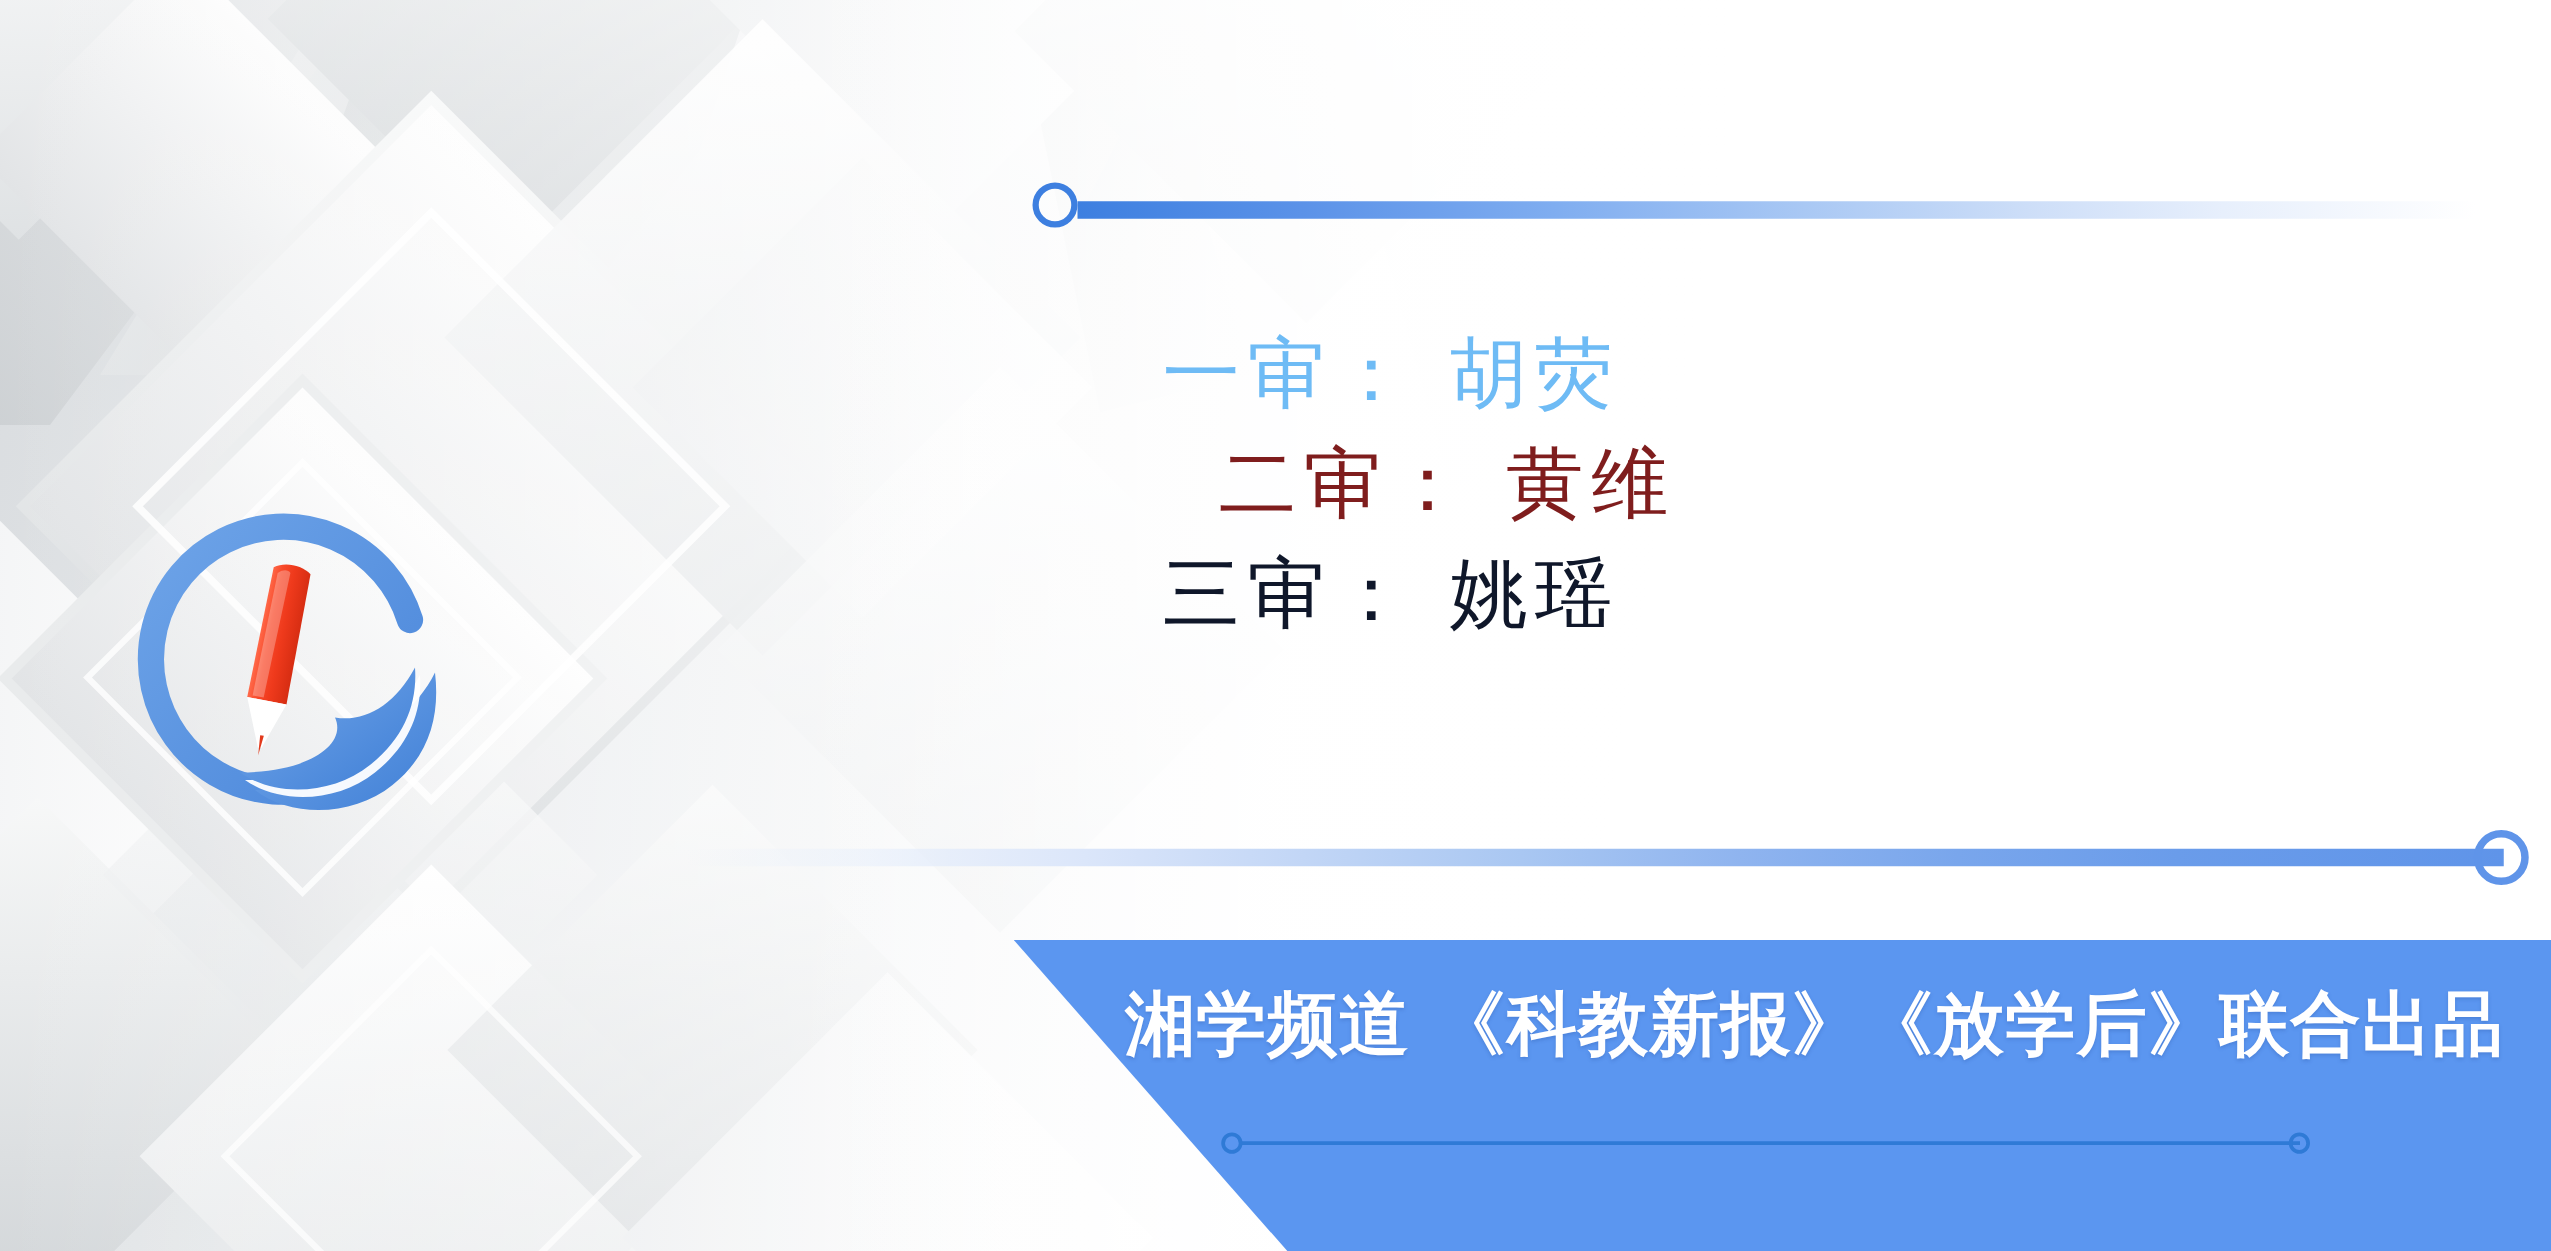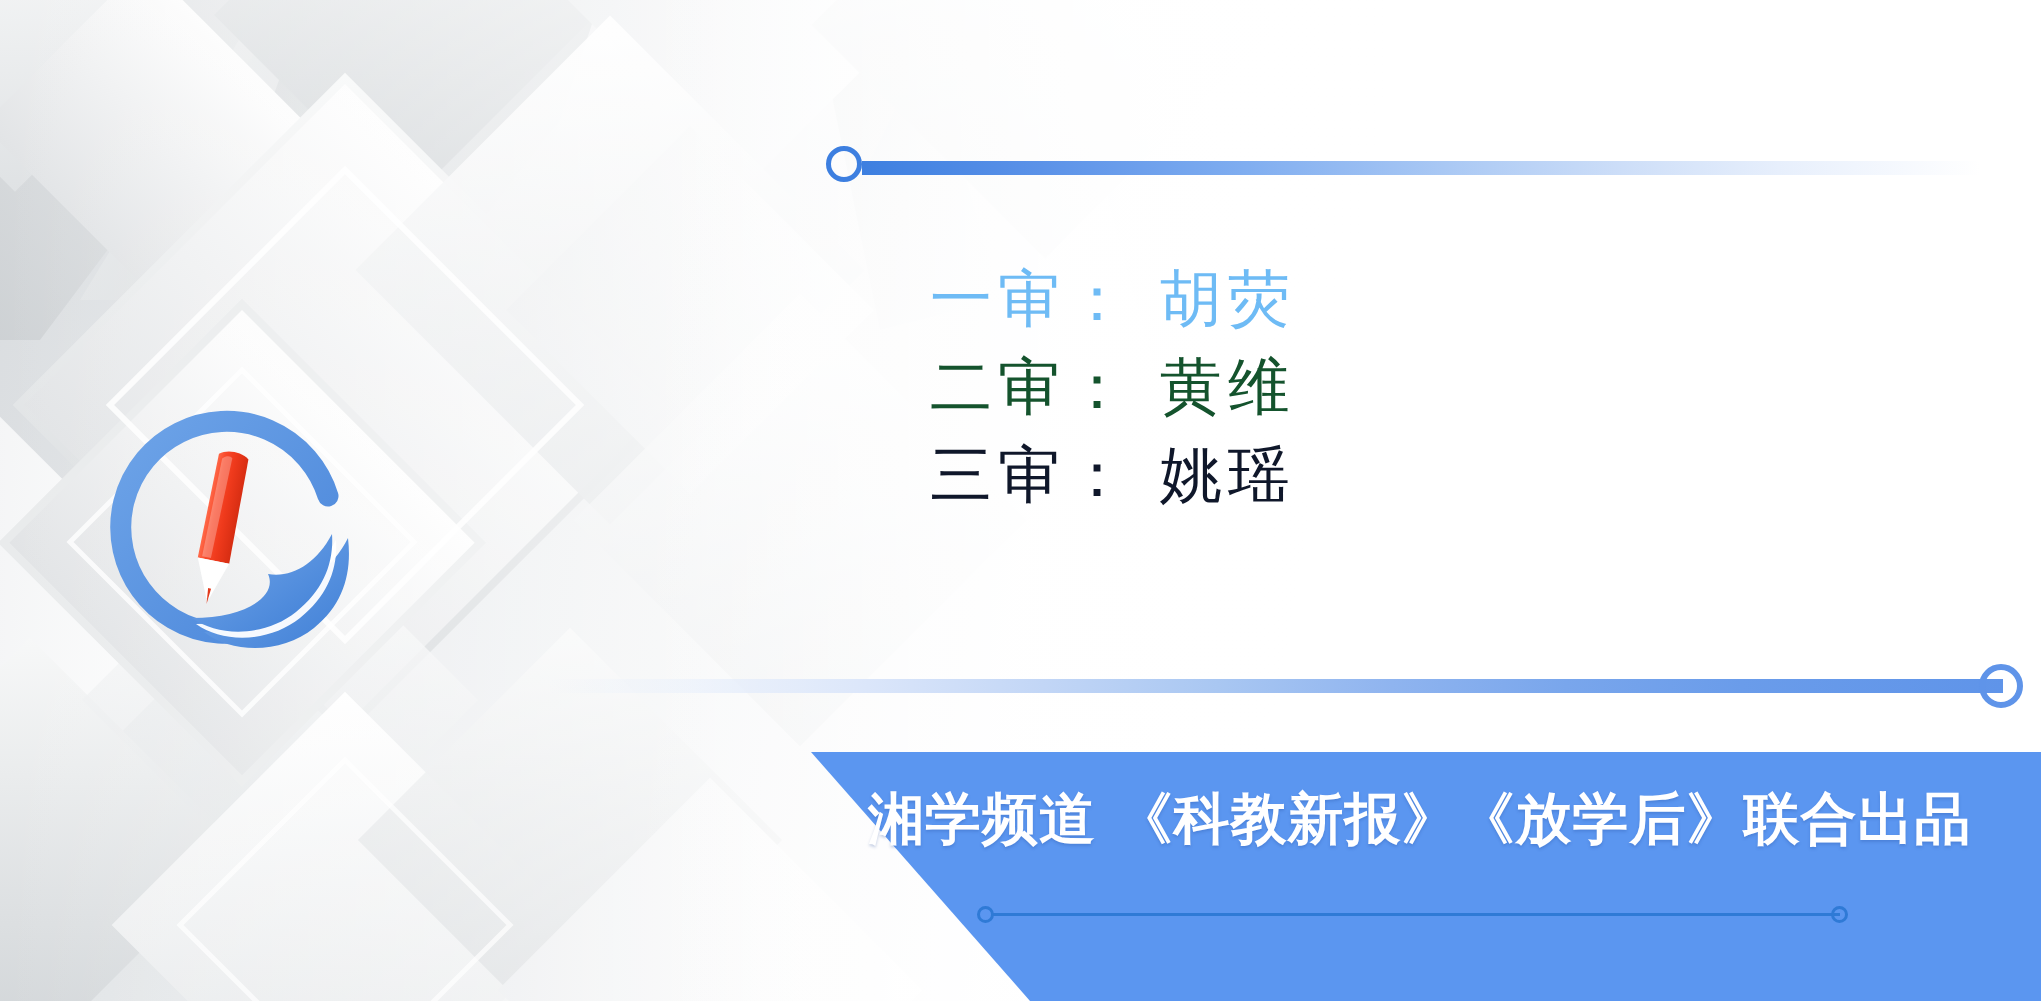--- a/index.html
+++ b/index.html
@@ -187,7 +187,7 @@
     font-weight: 400;
   }
   .credit-line.l1 { color: #6ebbf5; }
-  .credit-line.l2 { color: #14532d; }
+  .credit-line.l2 { color: #7f1d1d; margin-left: 45px; }
   .credit-line.l3 { color: #0f172a; }
 
   

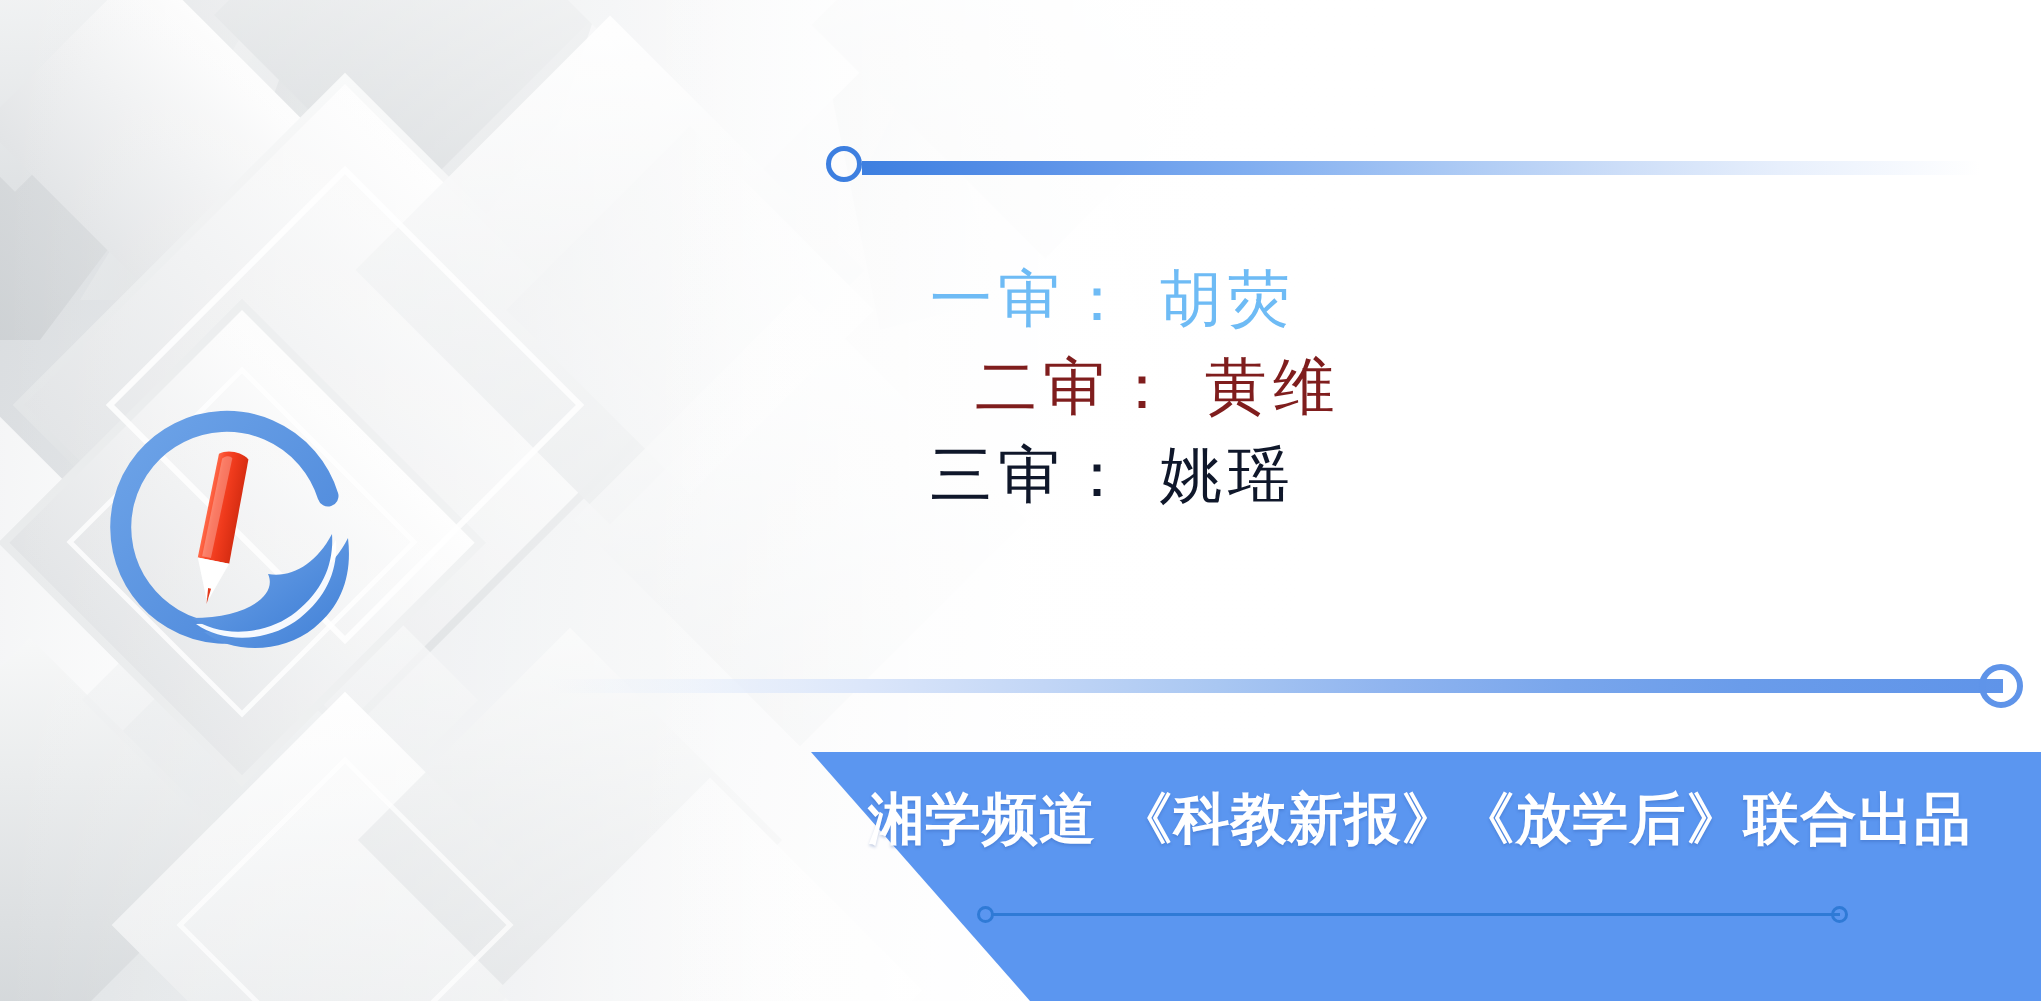--- a/index.html
+++ b/index.html
@@ -155,7 +155,7 @@
 
   .banner-text {
     position: absolute;
-    left: 868px;
+    left: 900px;
     top: 760px;
     width: 1130px;
     height: 120px;

